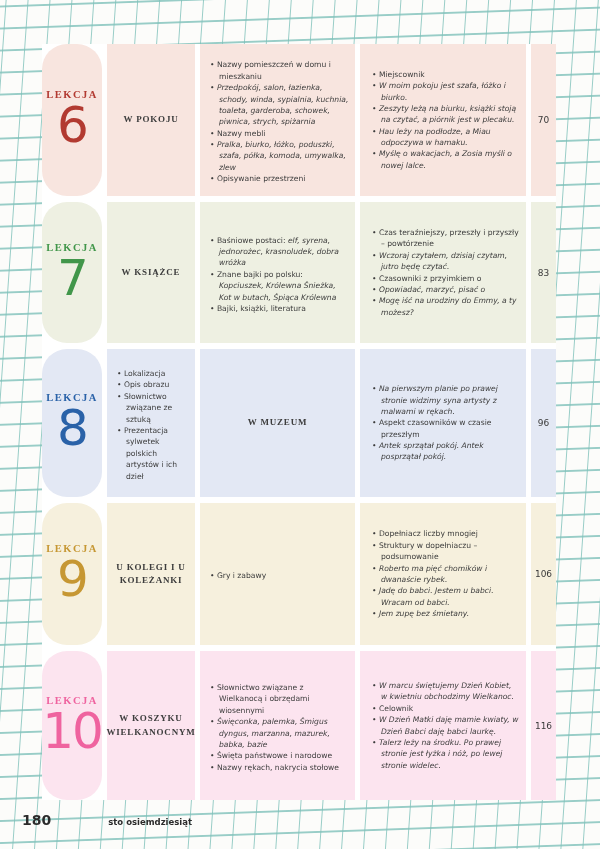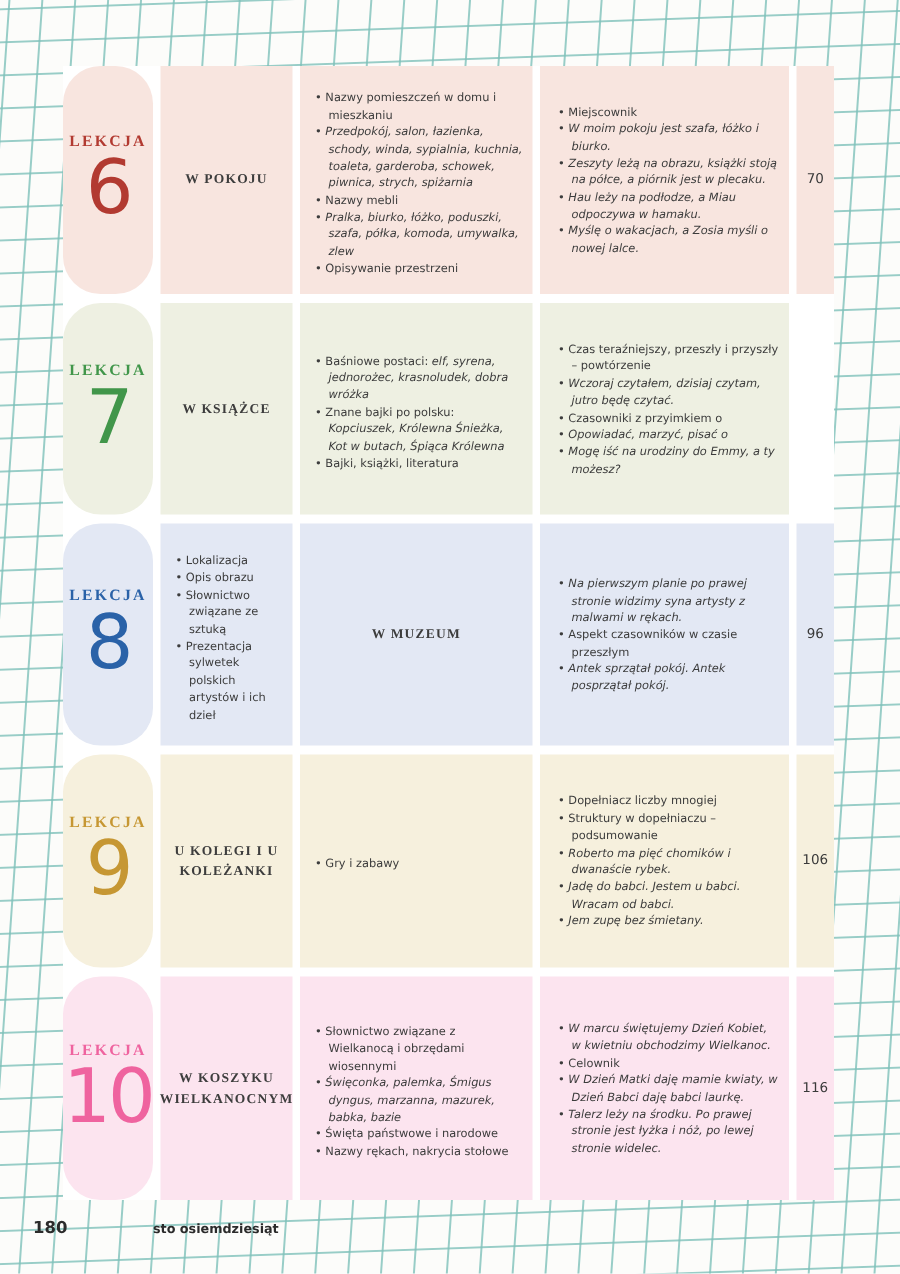--- a/index.html
+++ b/index.html
@@ -98,7 +98,7 @@
         <ul class="bullets">
           <li><span>Miejscownik</span></li>
           <li><span class="it">W moim pokoju jest szafa, łóżko i biurko.</span></li>
-          <li><span class="it">Zeszyty leżą na obrazu, książki stoją na półce, a piórnik jest w plecaku.</span></li>
+          <li><span class="it">Zeszyty leżą na biurku, książki stoją na czytać, a piórnik jest w plecaku.</span></li>
           <li><span class="it">Hau leży na podłodze, a Miau odpoczywa w hamaku.</span></li>
           <li><span class="it">Myślę o wakacjach, a Zosia myśli o nowej lalce.</span></li>
         </ul>

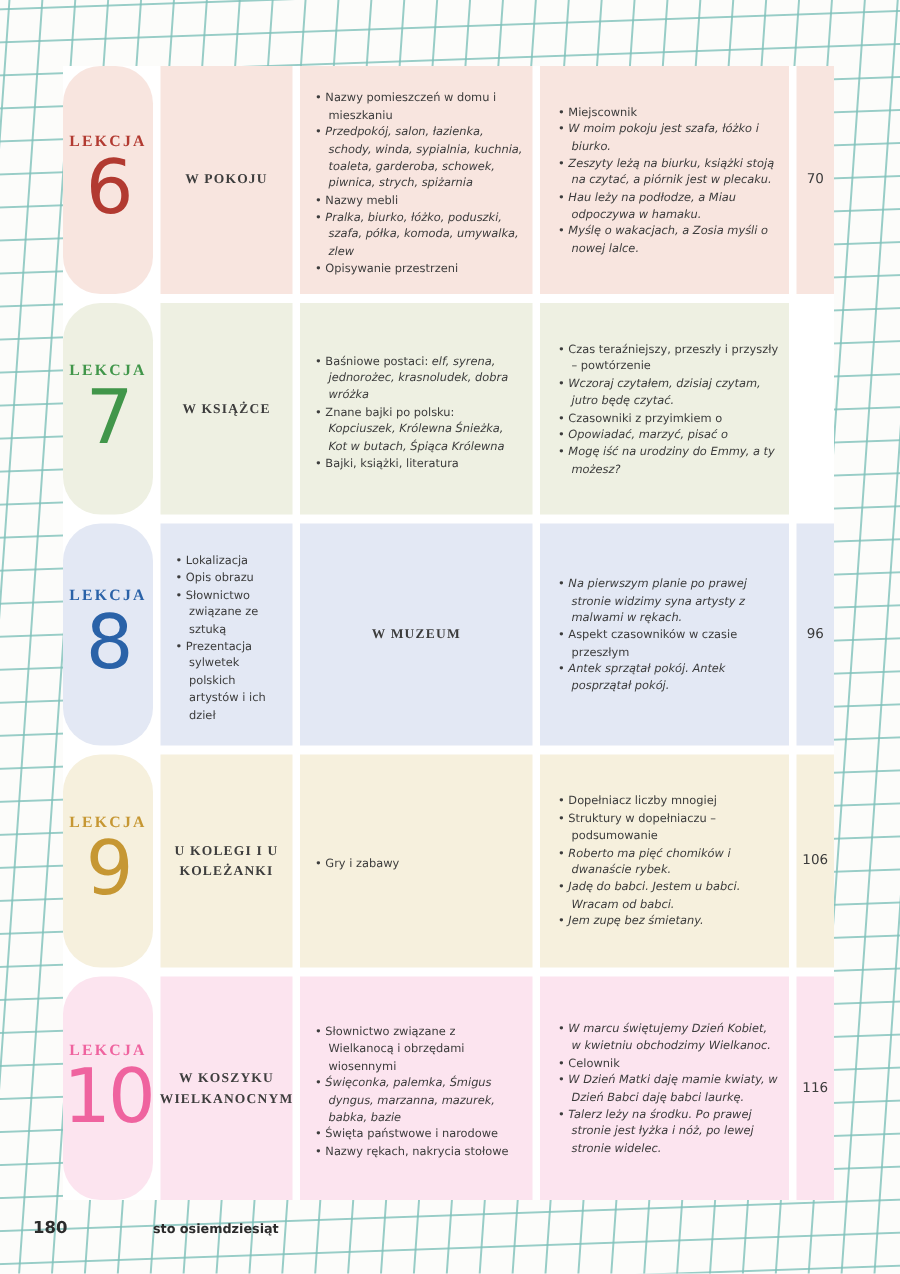--- a/index.html
+++ b/index.html
@@ -129,6 +129,7 @@
           <li><span class="it">Mogę iść na urodziny do Emmy, a ty możesz?</span></li>
         </ul>
       </div>
+      <div class="cell page-cell">83</div>
     </div>
     <div class="lesson-row" style="--row-bg: #e3e8f4; --accent: #2a62a8; height: 148px;">
       <div class="cell lesson-cell">

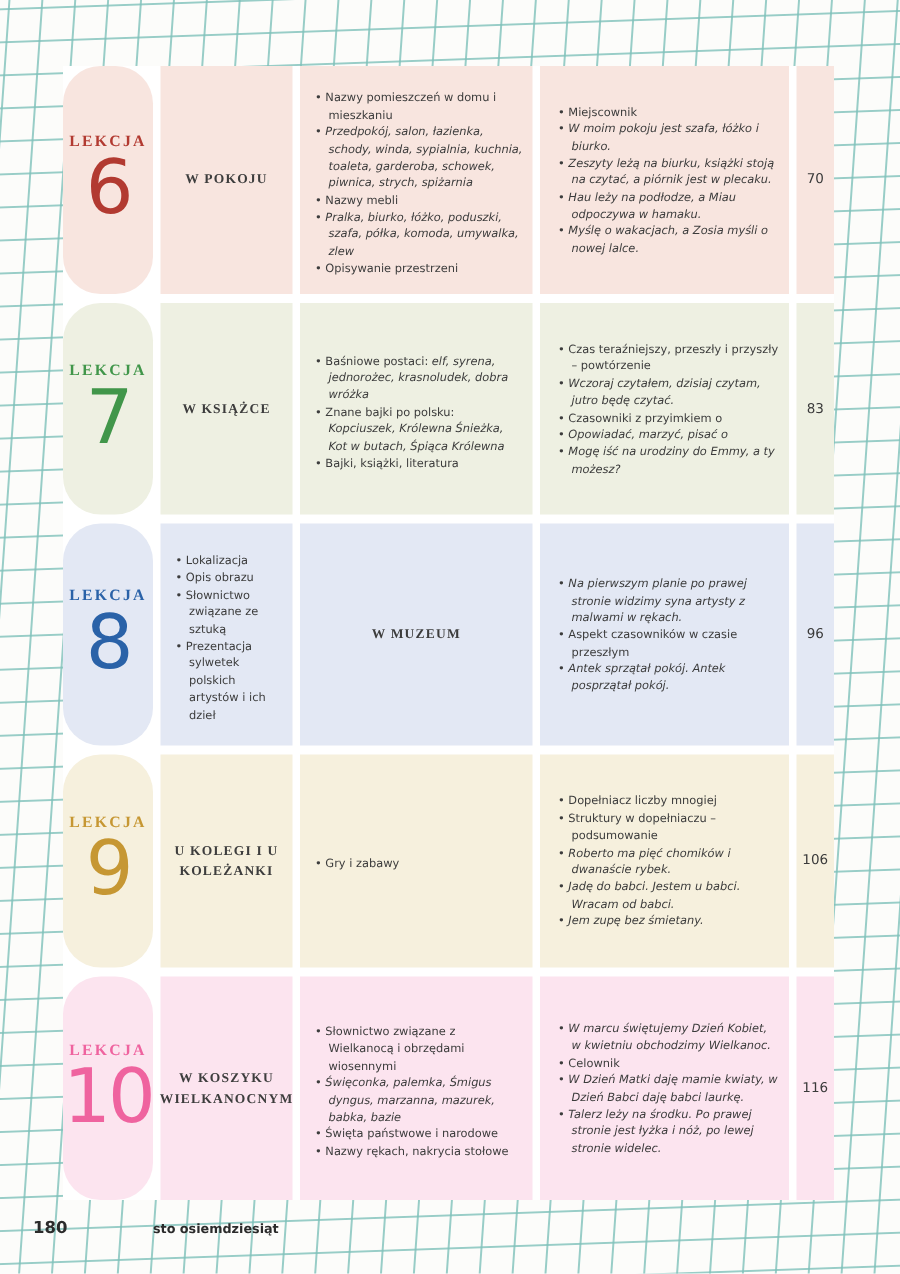--- a/index.html
+++ b/index.html
@@ -68,7 +68,7 @@
     display:flex;align-items:baseline;gap:9px;
     color:#2b2b2b;
   }
-  .footer .num{font-weight:bold;font-size:11px;}
+  .footer .num{font-weight:bold;font-size:14px;}
   .footer .words{font-weight:bold;font-size:8.5px;padding-left:48px;}
 </style>
 </head>

